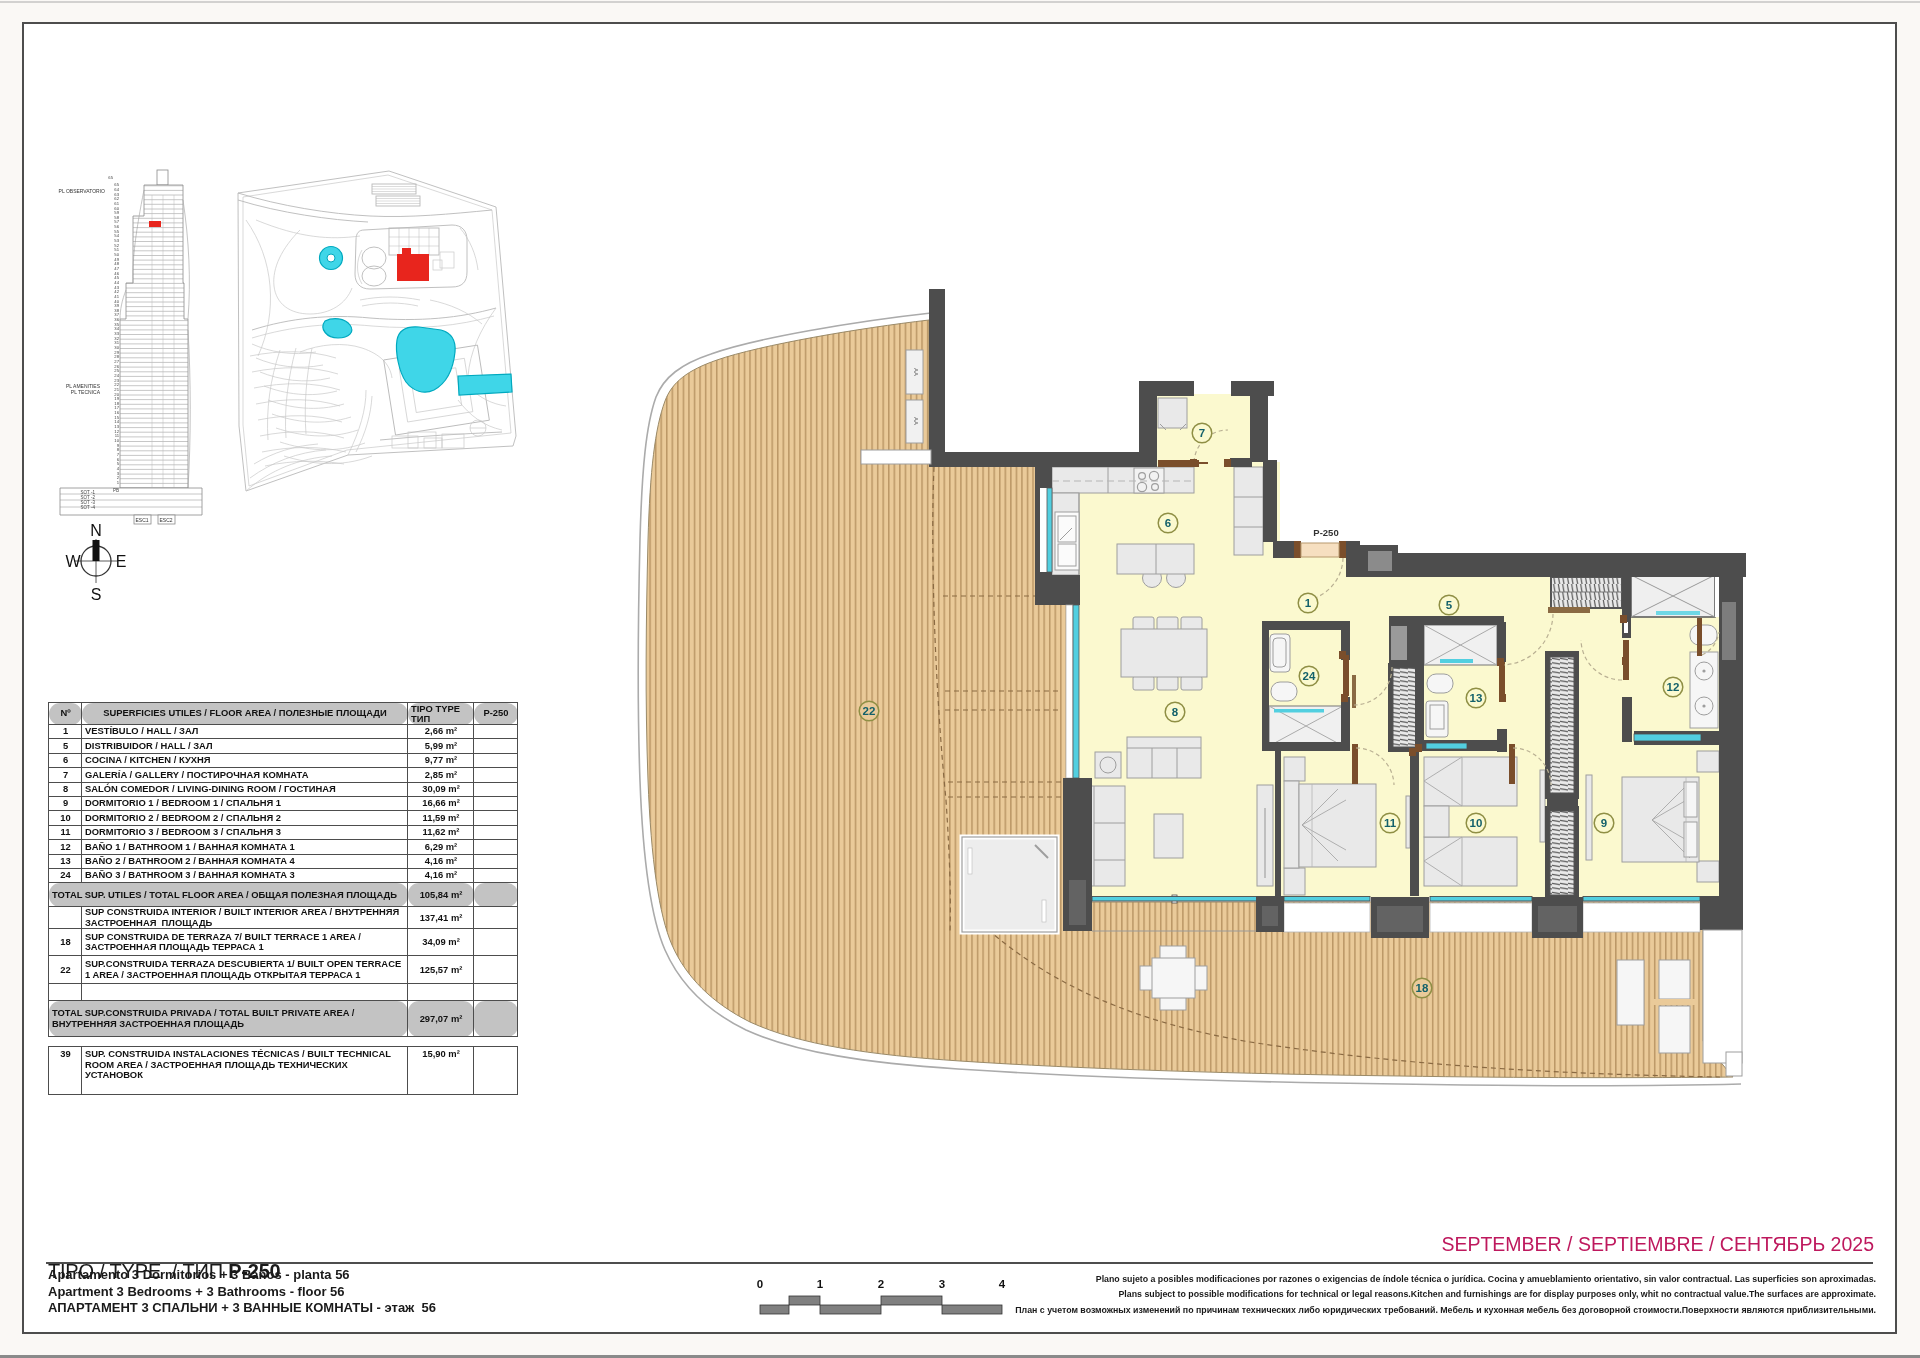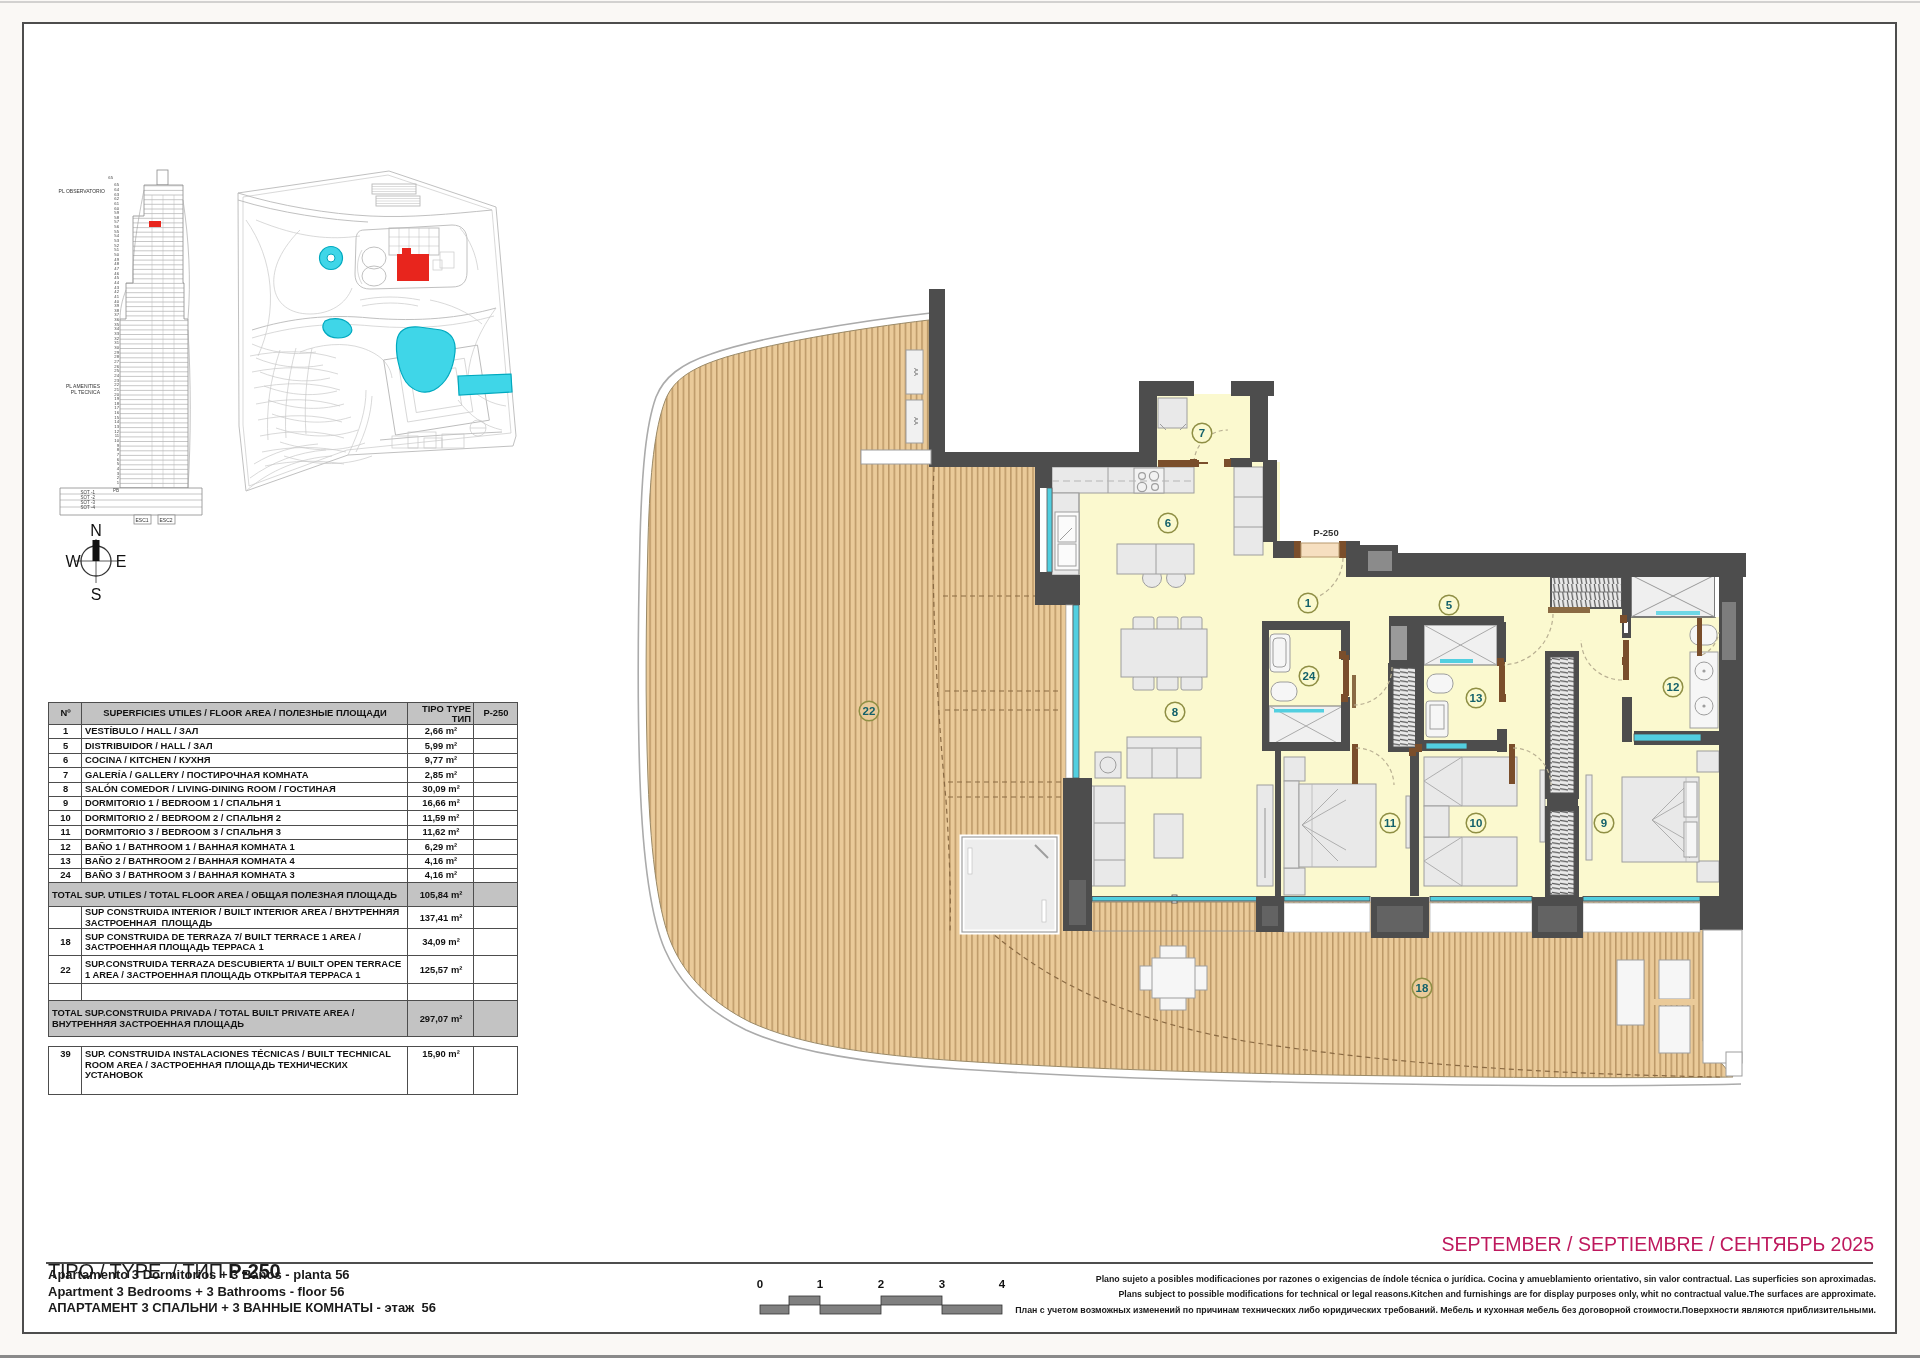--- a/index.html
+++ b/index.html
@@ -8,7 +8,7 @@
  table.ar{border-collapse:collapse;table-layout:fixed;}
  table.ar td{border:1px solid #4d4d4d;font-weight:bold;color:#111;
    padding:0 2px 0 3px;vertical-align:middle;line-height:1.12;}
- .gray{background:#c3c3c3;}
+ .gray{background:#c3c3c3;border-radius:11px;}
  .num{text-align:center;}
  .val{text-align:center;}
 </style></head><body>

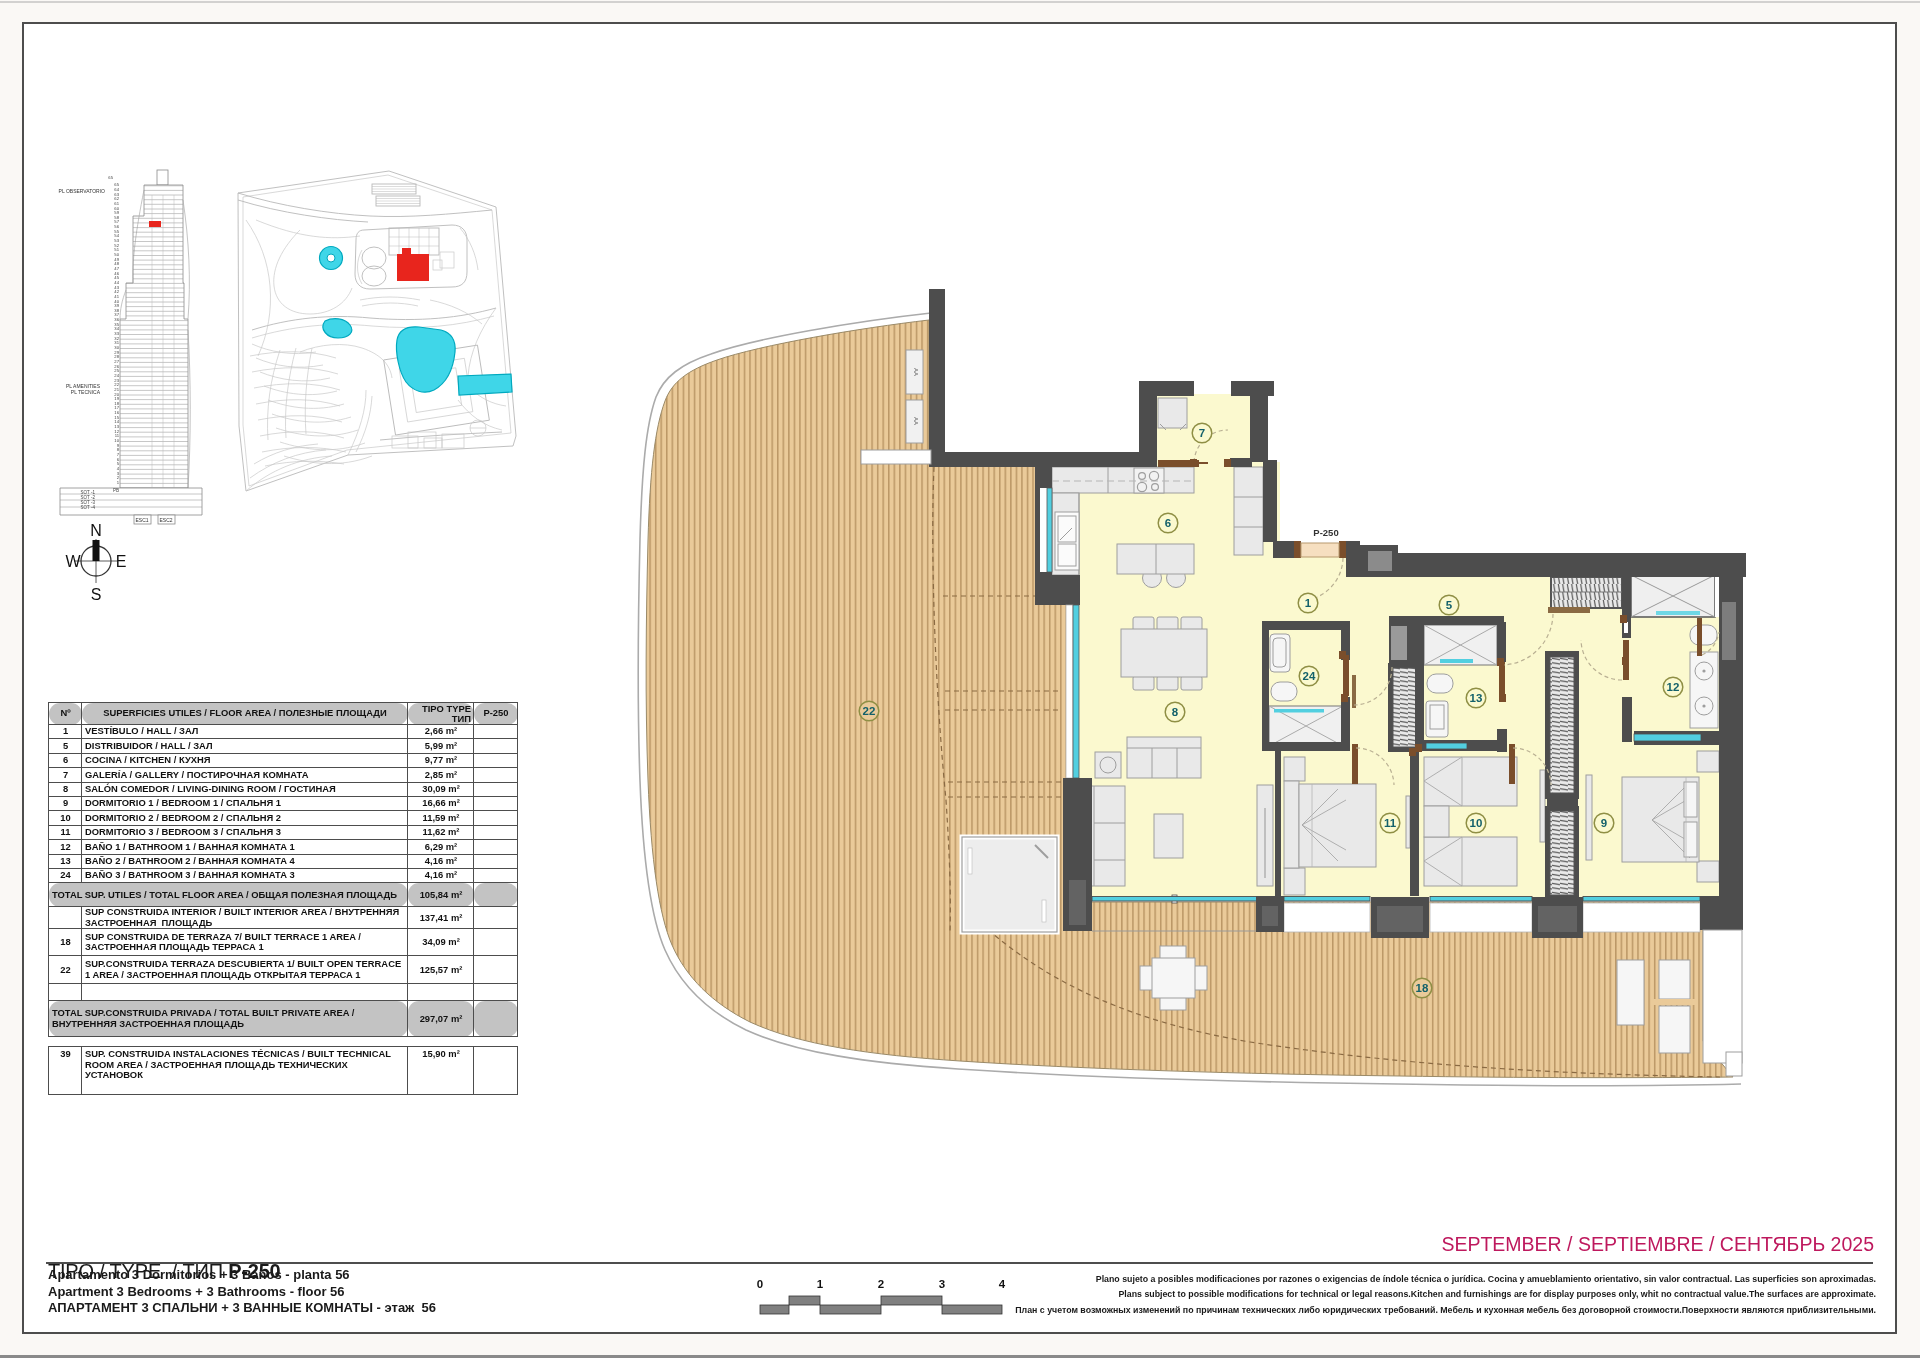--- a/index.html
+++ b/index.html
@@ -526,7 +526,7 @@
         <tr style="height:22px">
           <td class="gray num">Nº</td>
           <td class="gray" style="text-align:center">SUPERFICIES UTILES / FLOOR AREA / ПОЛЕЗНЫЕ ПЛОЩАДИ</td>
-          <td class="gray" style="text-align:right;line-height:1.05">TIPO TYPE<br>ТИП</td>
+          <td class="gray" style="text-align:left;line-height:1.05">TIPO TYPE<br>ТИП</td>
           <td class="gray" style="text-align:center">P-250</td>
         </tr>
 <tr style="height:14.4px">

